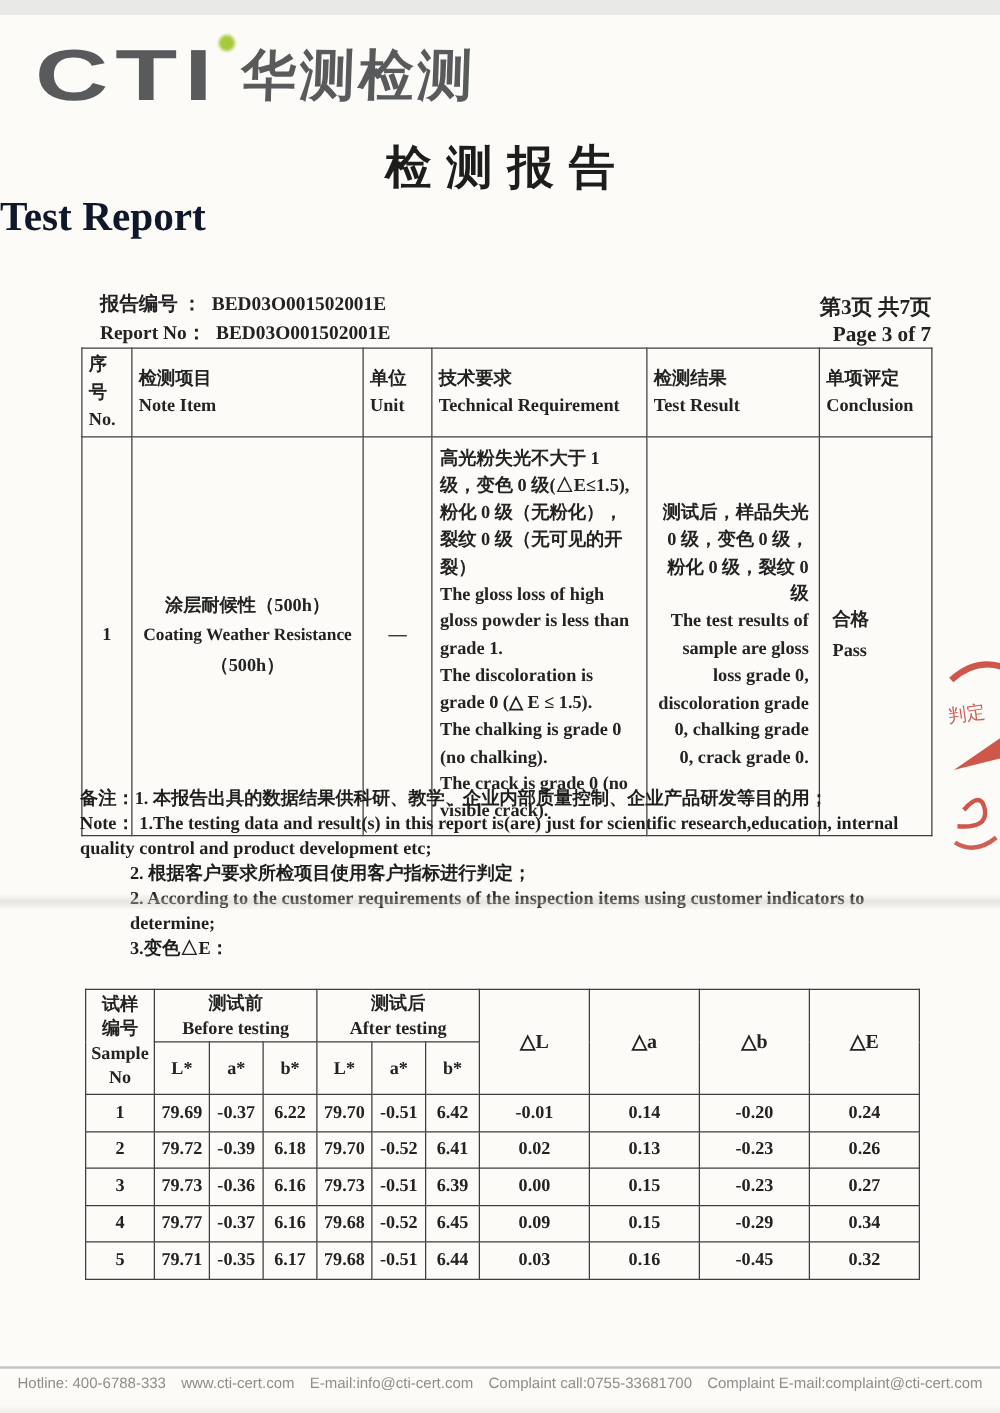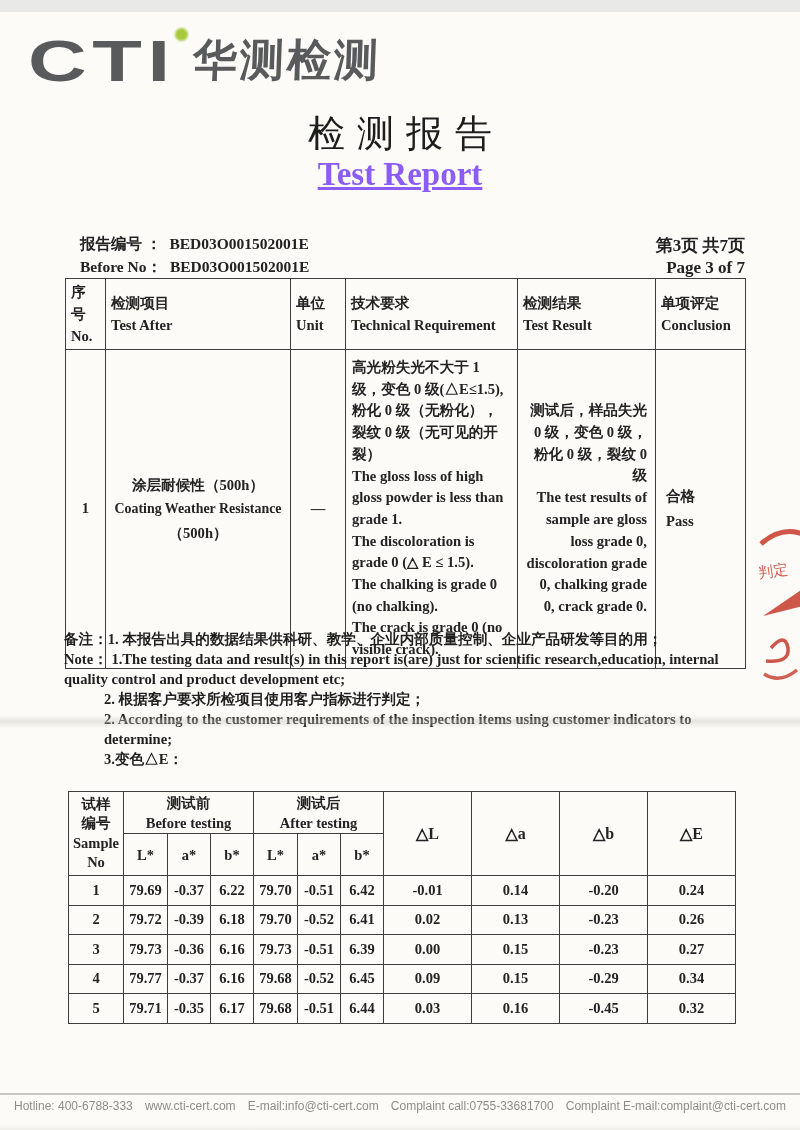--- a/index.html
+++ b/index.html
@@ -19,7 +19,7 @@
     transform:skewX(-2deg);white-space:nowrap;}
   
   .title-cn{position:absolute;top:97px;left:0;width:100%;text-align:center;
-    font-size:37px;font-weight:400;letter-spacing:12px;text-indent:12px;color:#1d1d1d;}
+    font-size:37px;font-weight:700;letter-spacing:12px;text-indent:12px;color:#1d1d1d;}
   .title-en{position:absolute;top:144px;left:0;width:100%;text-align:center;
     font-size:33px;font-weight:700;color:#8b5cf6;text-decoration:underline;}
   

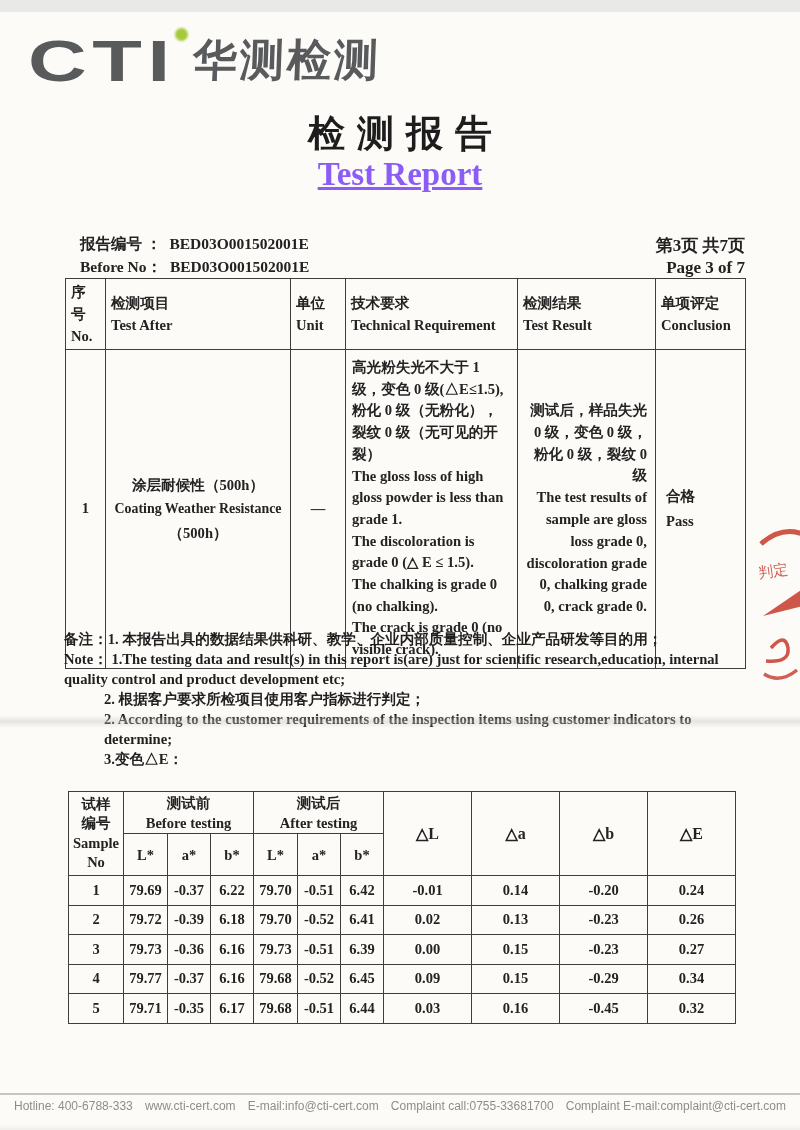--- a/index.html
+++ b/index.html
@@ -20,8 +20,8 @@
   
   .title-cn{position:absolute;top:97px;left:0;width:100%;text-align:center;
     font-size:37px;font-weight:700;letter-spacing:12px;text-indent:12px;color:#1d1d1d;}
-  .title-en{position:absolute;top:144px;left:0;width:100%;text-align:center;
-    font-size:33px;font-weight:700;color:#8b5cf6;text-decoration:underline;}
+  .title-en{position:absolute;top:144px;left:0;width:100%;text-align:left;
+    font-size:33px;font-weight:700;color:#0f172a;}
   
   .report-no{position:absolute;left:80px;top:220px;font-size:15.5px;font-weight:700;line-height:23px;}
   .report-no .row{display:flex;gap:8px;white-space:nowrap;}

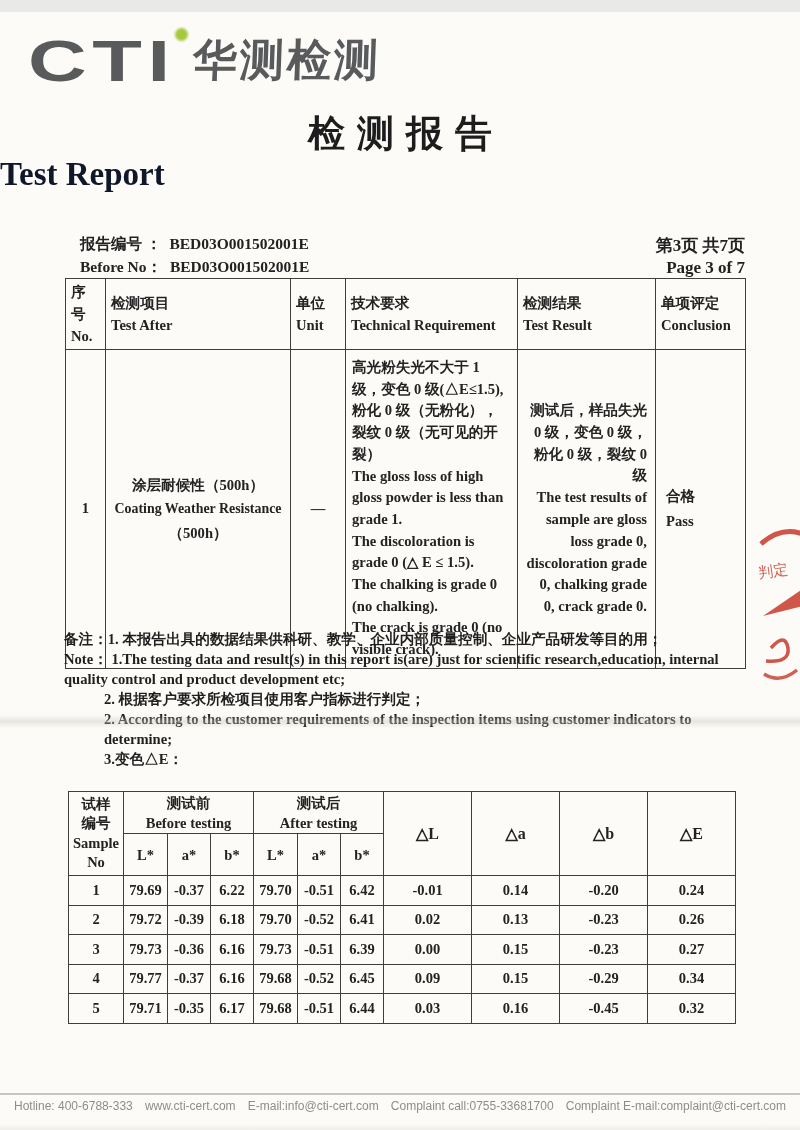--- a/index.html
+++ b/index.html
@@ -86,7 +86,7 @@
       <span>BED03O001502001E</span>
     </div>
     <div class="row">
-      <span>Before No：</span>
+      <span>Report No：</span>
       <span>BED03O001502001E</span>
     </div>
   </div>

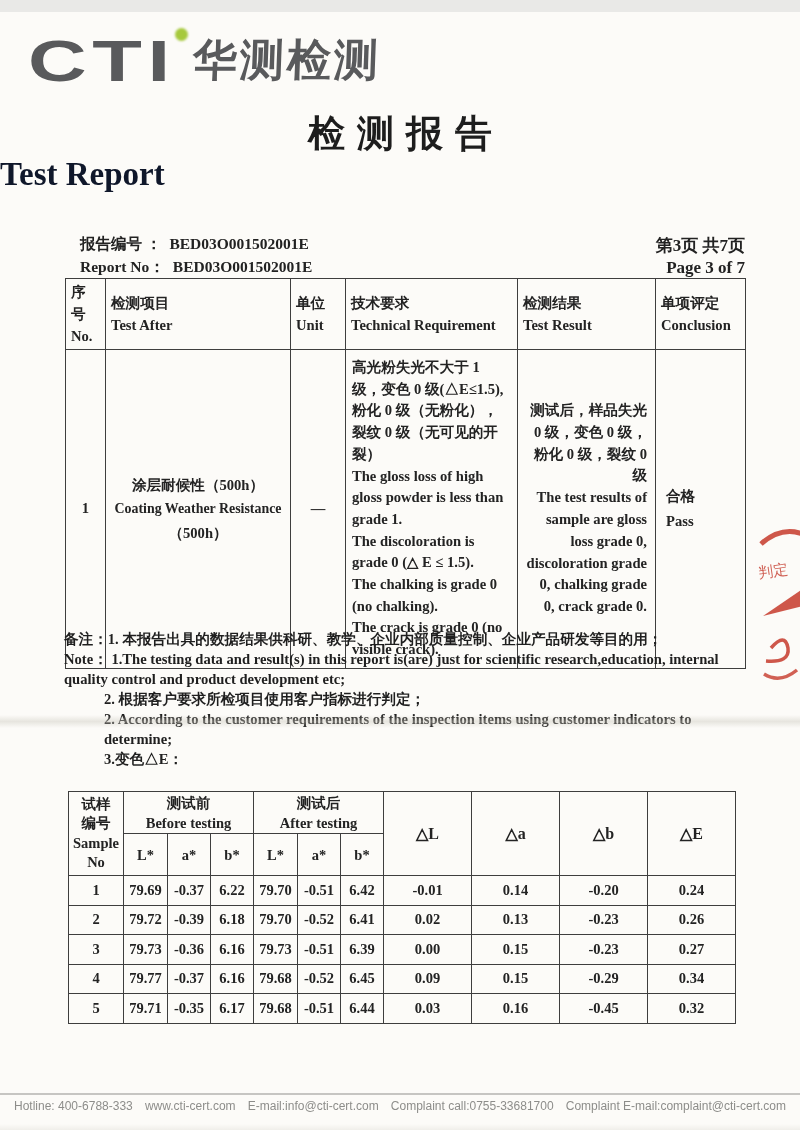--- a/index.html
+++ b/index.html
@@ -113,7 +113,7 @@
         </th>
         <th>
           <div>检测项目</div>
-          <div>Test After</div>
+          <div>Note Item</div>
         </th>
         <th>
           <div>单位</div>

